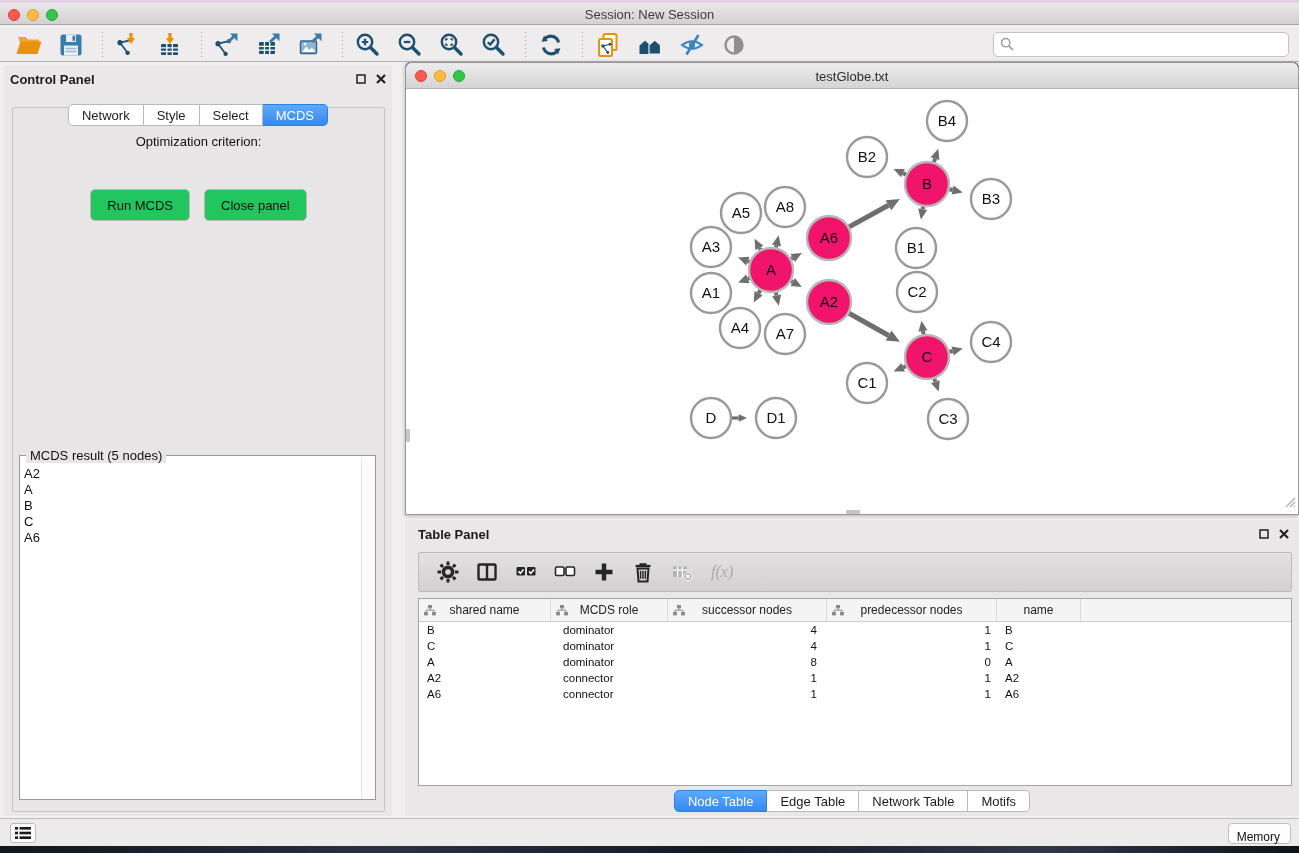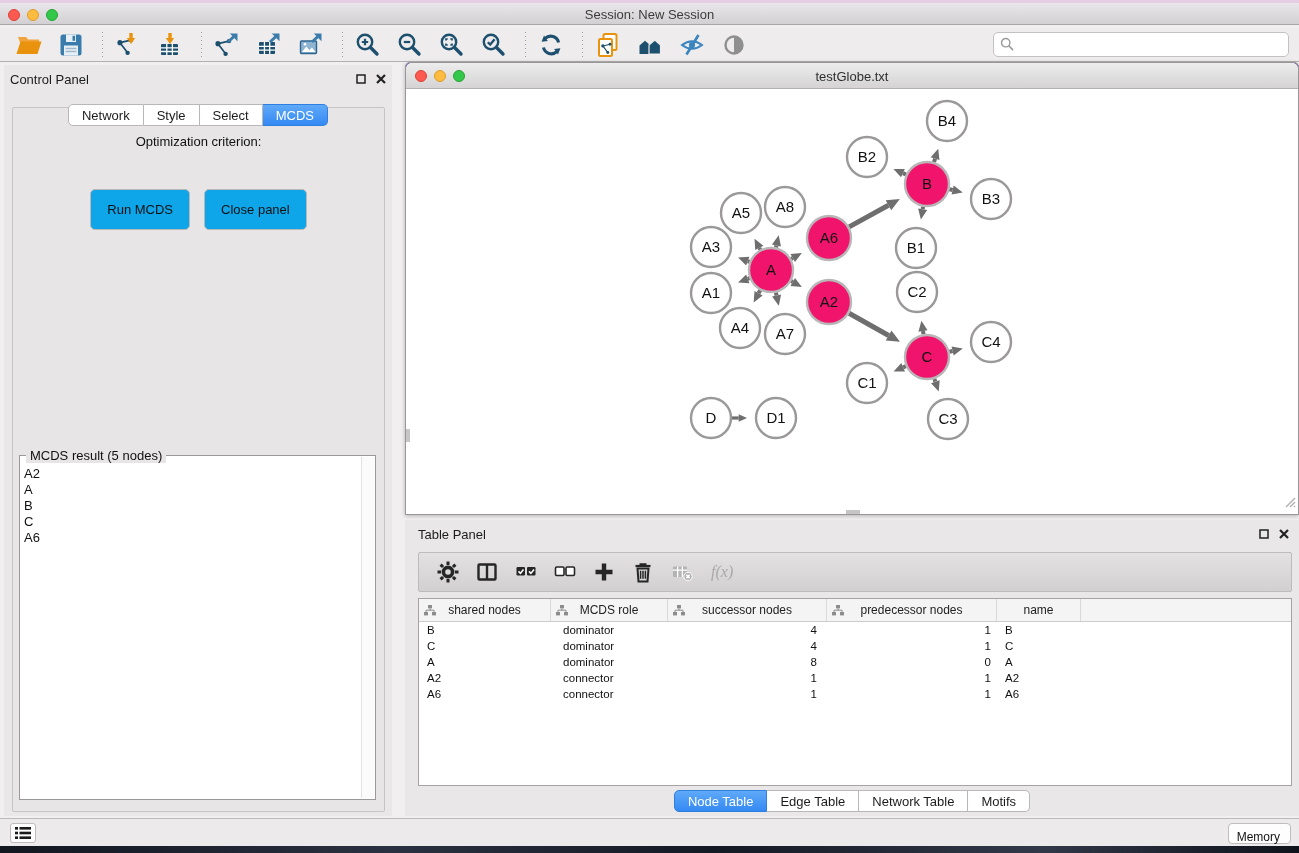--- a/index.html
+++ b/index.html
@@ -35,7 +35,7 @@
   
   #control-panel { position:absolute; left:4px; top:65px; width:388px; height:751px;
     background:#e9e7e7; }
-  .panel-head { position:relative; height:28px; }
+  .panel-head { position:relative; height:28px;font-weight:bold; }
   .panel-head .panel-title { position:absolute; left:6px; top:7px; font-size:13px; color:#1c1c1c; }
   .panel-head .win-btns { position:absolute; right:6px; top:8px; display:flex; gap:9px; }
   .win-btn { width:11px; height:11px; display:flex; align-items:center; justify-content:center; cursor:default; }

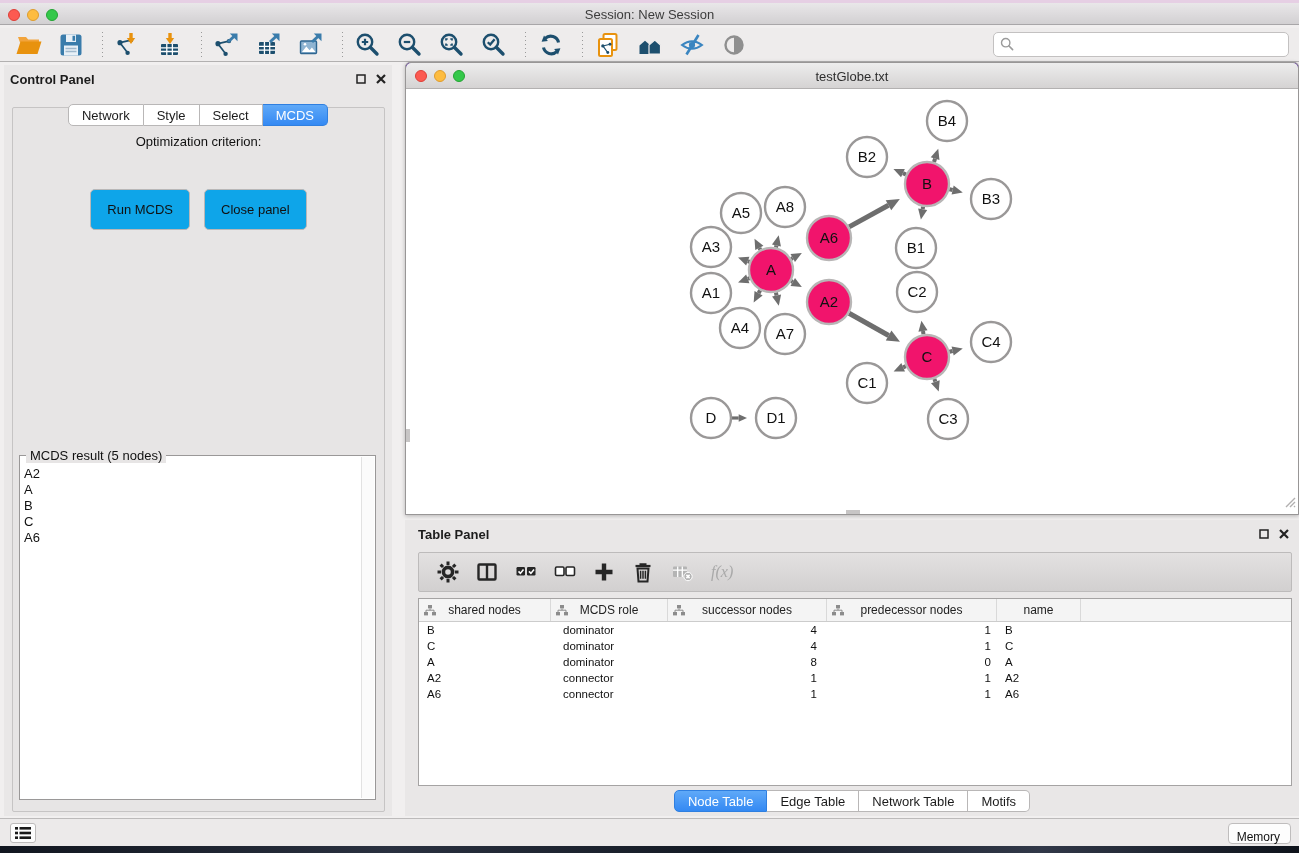--- a/index.html
+++ b/index.html
@@ -58,7 +58,7 @@
     background:linear-gradient(#6cb1f9,#2e86f2); position:relative; }
   #opt-select .stepper svg { position:absolute; left:4px; top:4px; }
   #cp-buttons { position:absolute; left:0; right:0; top:81px; display:flex; justify-content:center; gap:14px; }
-  .aq-btn { height:41px; padding:0 16px; background:#0ea5e9; border:1px solid #b9b7b7; border-radius:5px;
+  .aq-btn { height:32px; padding:0 16px; background:#22c55e; border:1px solid #b9b7b7; border-radius:5px;
     font-size:13px; color:#111; display:flex; align-items:center; cursor:default; }
 
   #mcds-result { position:absolute; left:6px; right:8px; top:347px; height:345px;

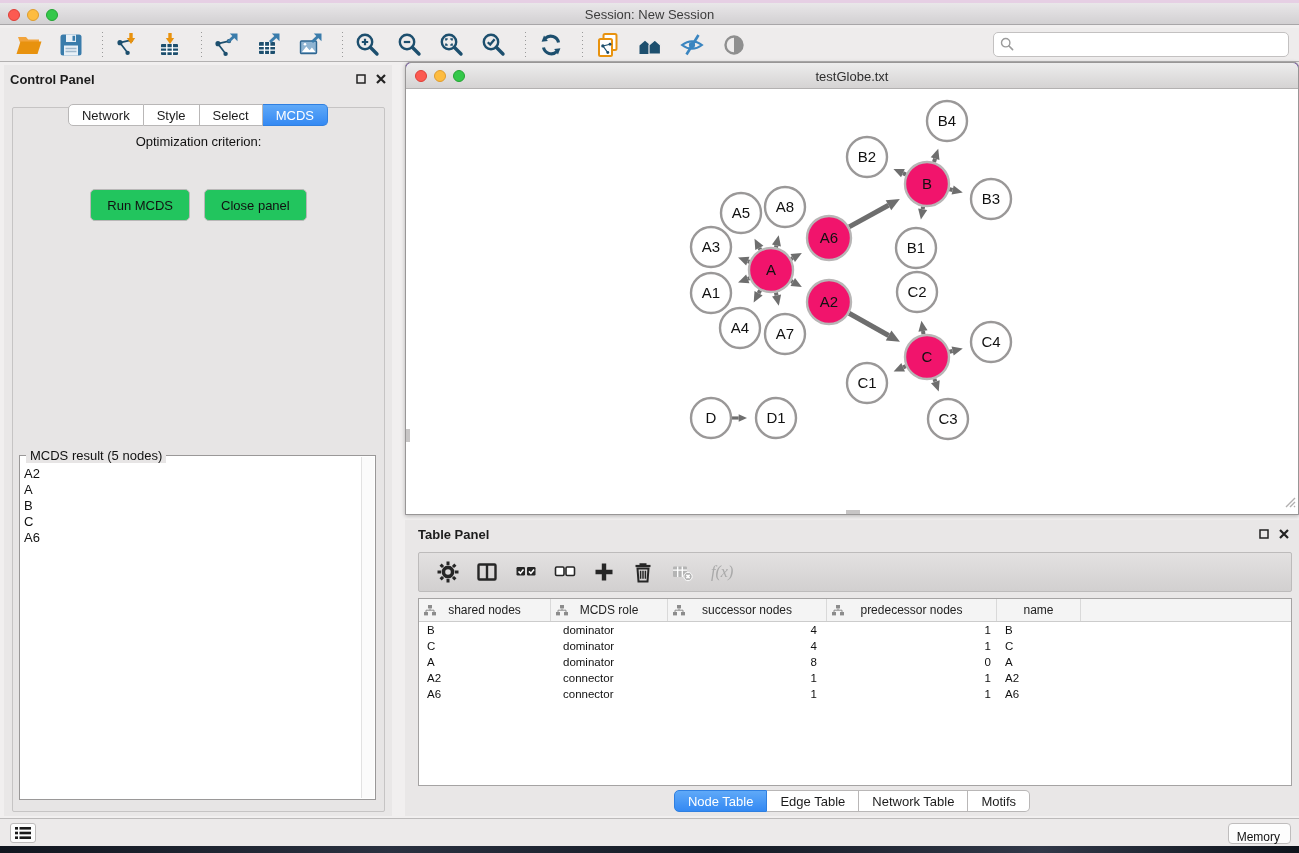--- a/index.html
+++ b/index.html
@@ -588,7 +588,7 @@
               </g>
               <path d="M6 3.4 V5.2 M2 7 V5.2 H10 V7" stroke="#8c8c8c" fill="none" stroke-width="1"></path>
             </svg>
-            <span>shared nodes</span>
+            <span>shared name</span>
           </div>
           <div class="t-hcell" style="width: 117px;">
             <svg class="hicon" width="12" height="11" viewBox="0 0 12 11">

